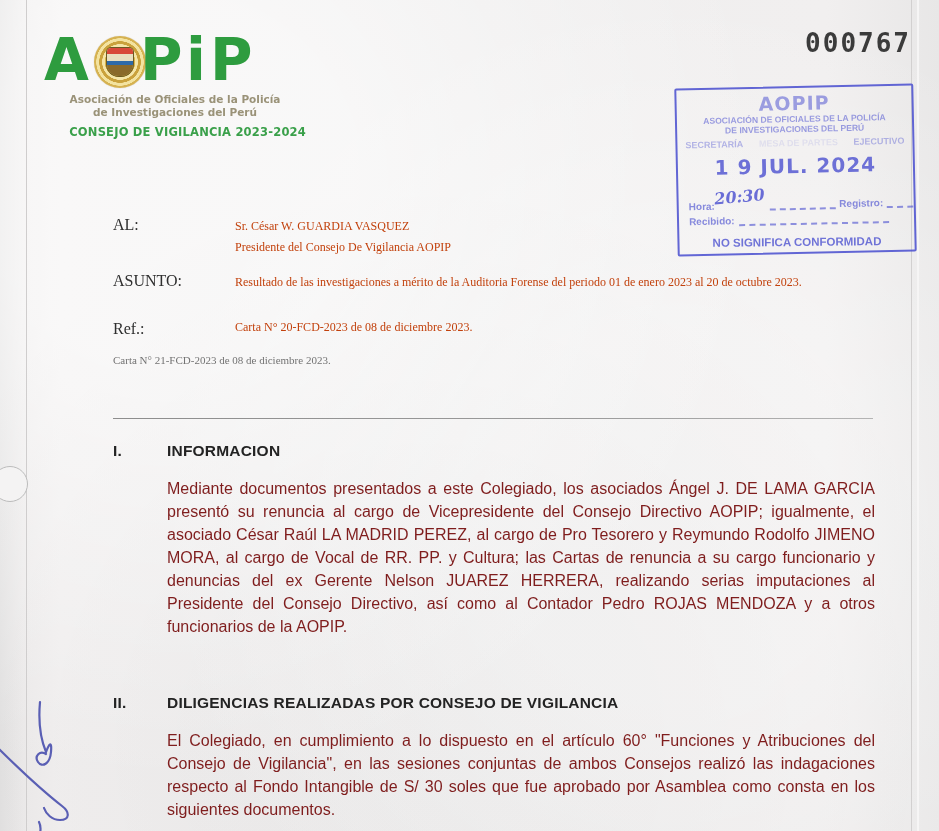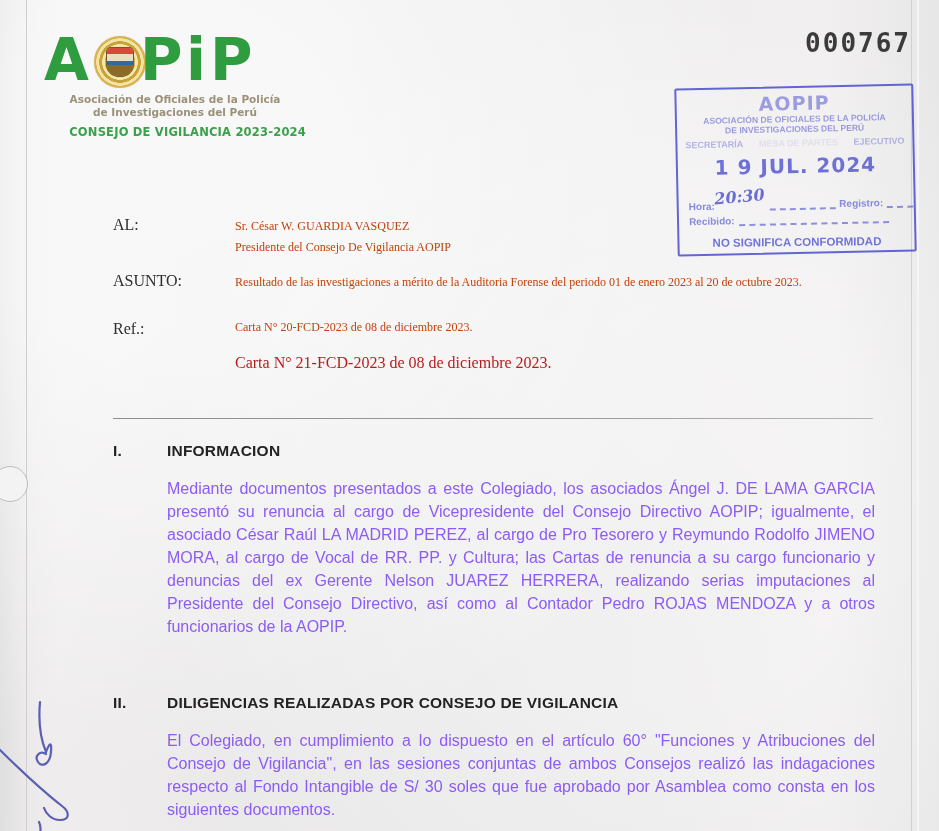--- a/index.html
+++ b/index.html
@@ -148,7 +148,7 @@
   .meta-value{flex:1;font-size:12px;color:#c2410c;line-height:21px;}
   .meta-value.justify{text-align:justify;}
   .meta-value .l2{display:block;}
-  .ref-extra{margin-left:122px;font-size:16px;color:#b91c1c;margin-top:16px;}
+  .ref-extra{font-size:11px;color:#737373;margin-top:16px;}
 
   
   .divider{

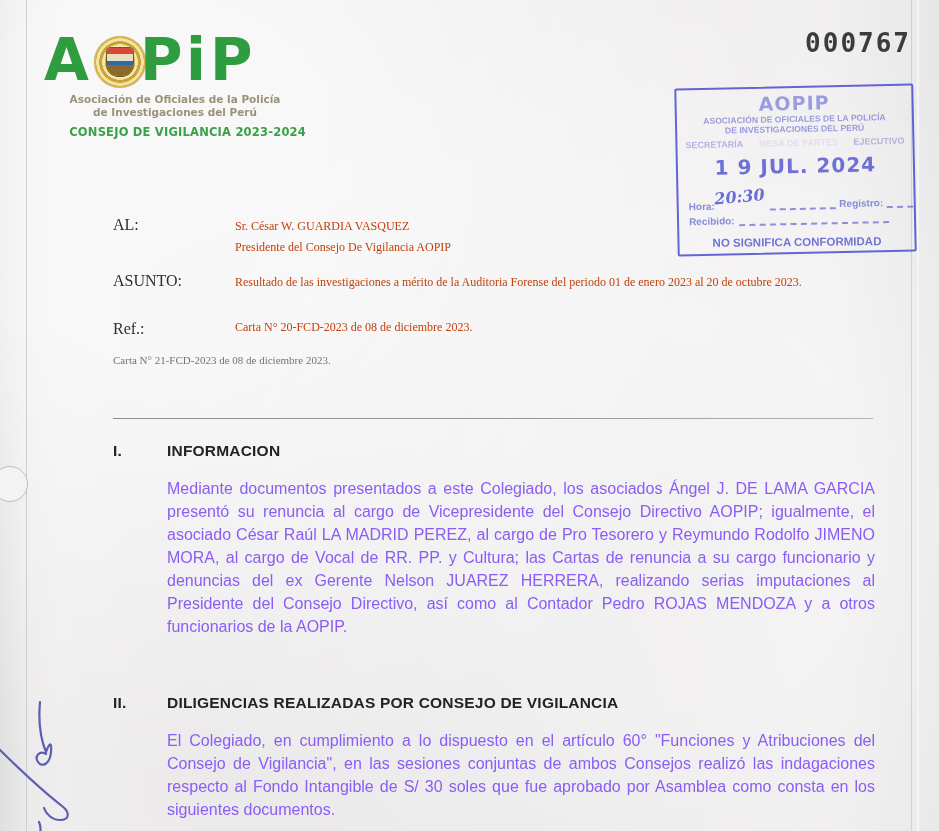--- a/index.html
+++ b/index.html
@@ -164,7 +164,7 @@
   .sec-num{width:54px;flex:0 0 54px;}
   .sec-body{
     margin-left:54px;margin-top:17px;
-    font-size:16px;line-height:23px;color:#8b5cf6;
+    font-size:16px;line-height:23px;color:#7f1d1d;
     text-align:justify;
   }
 

